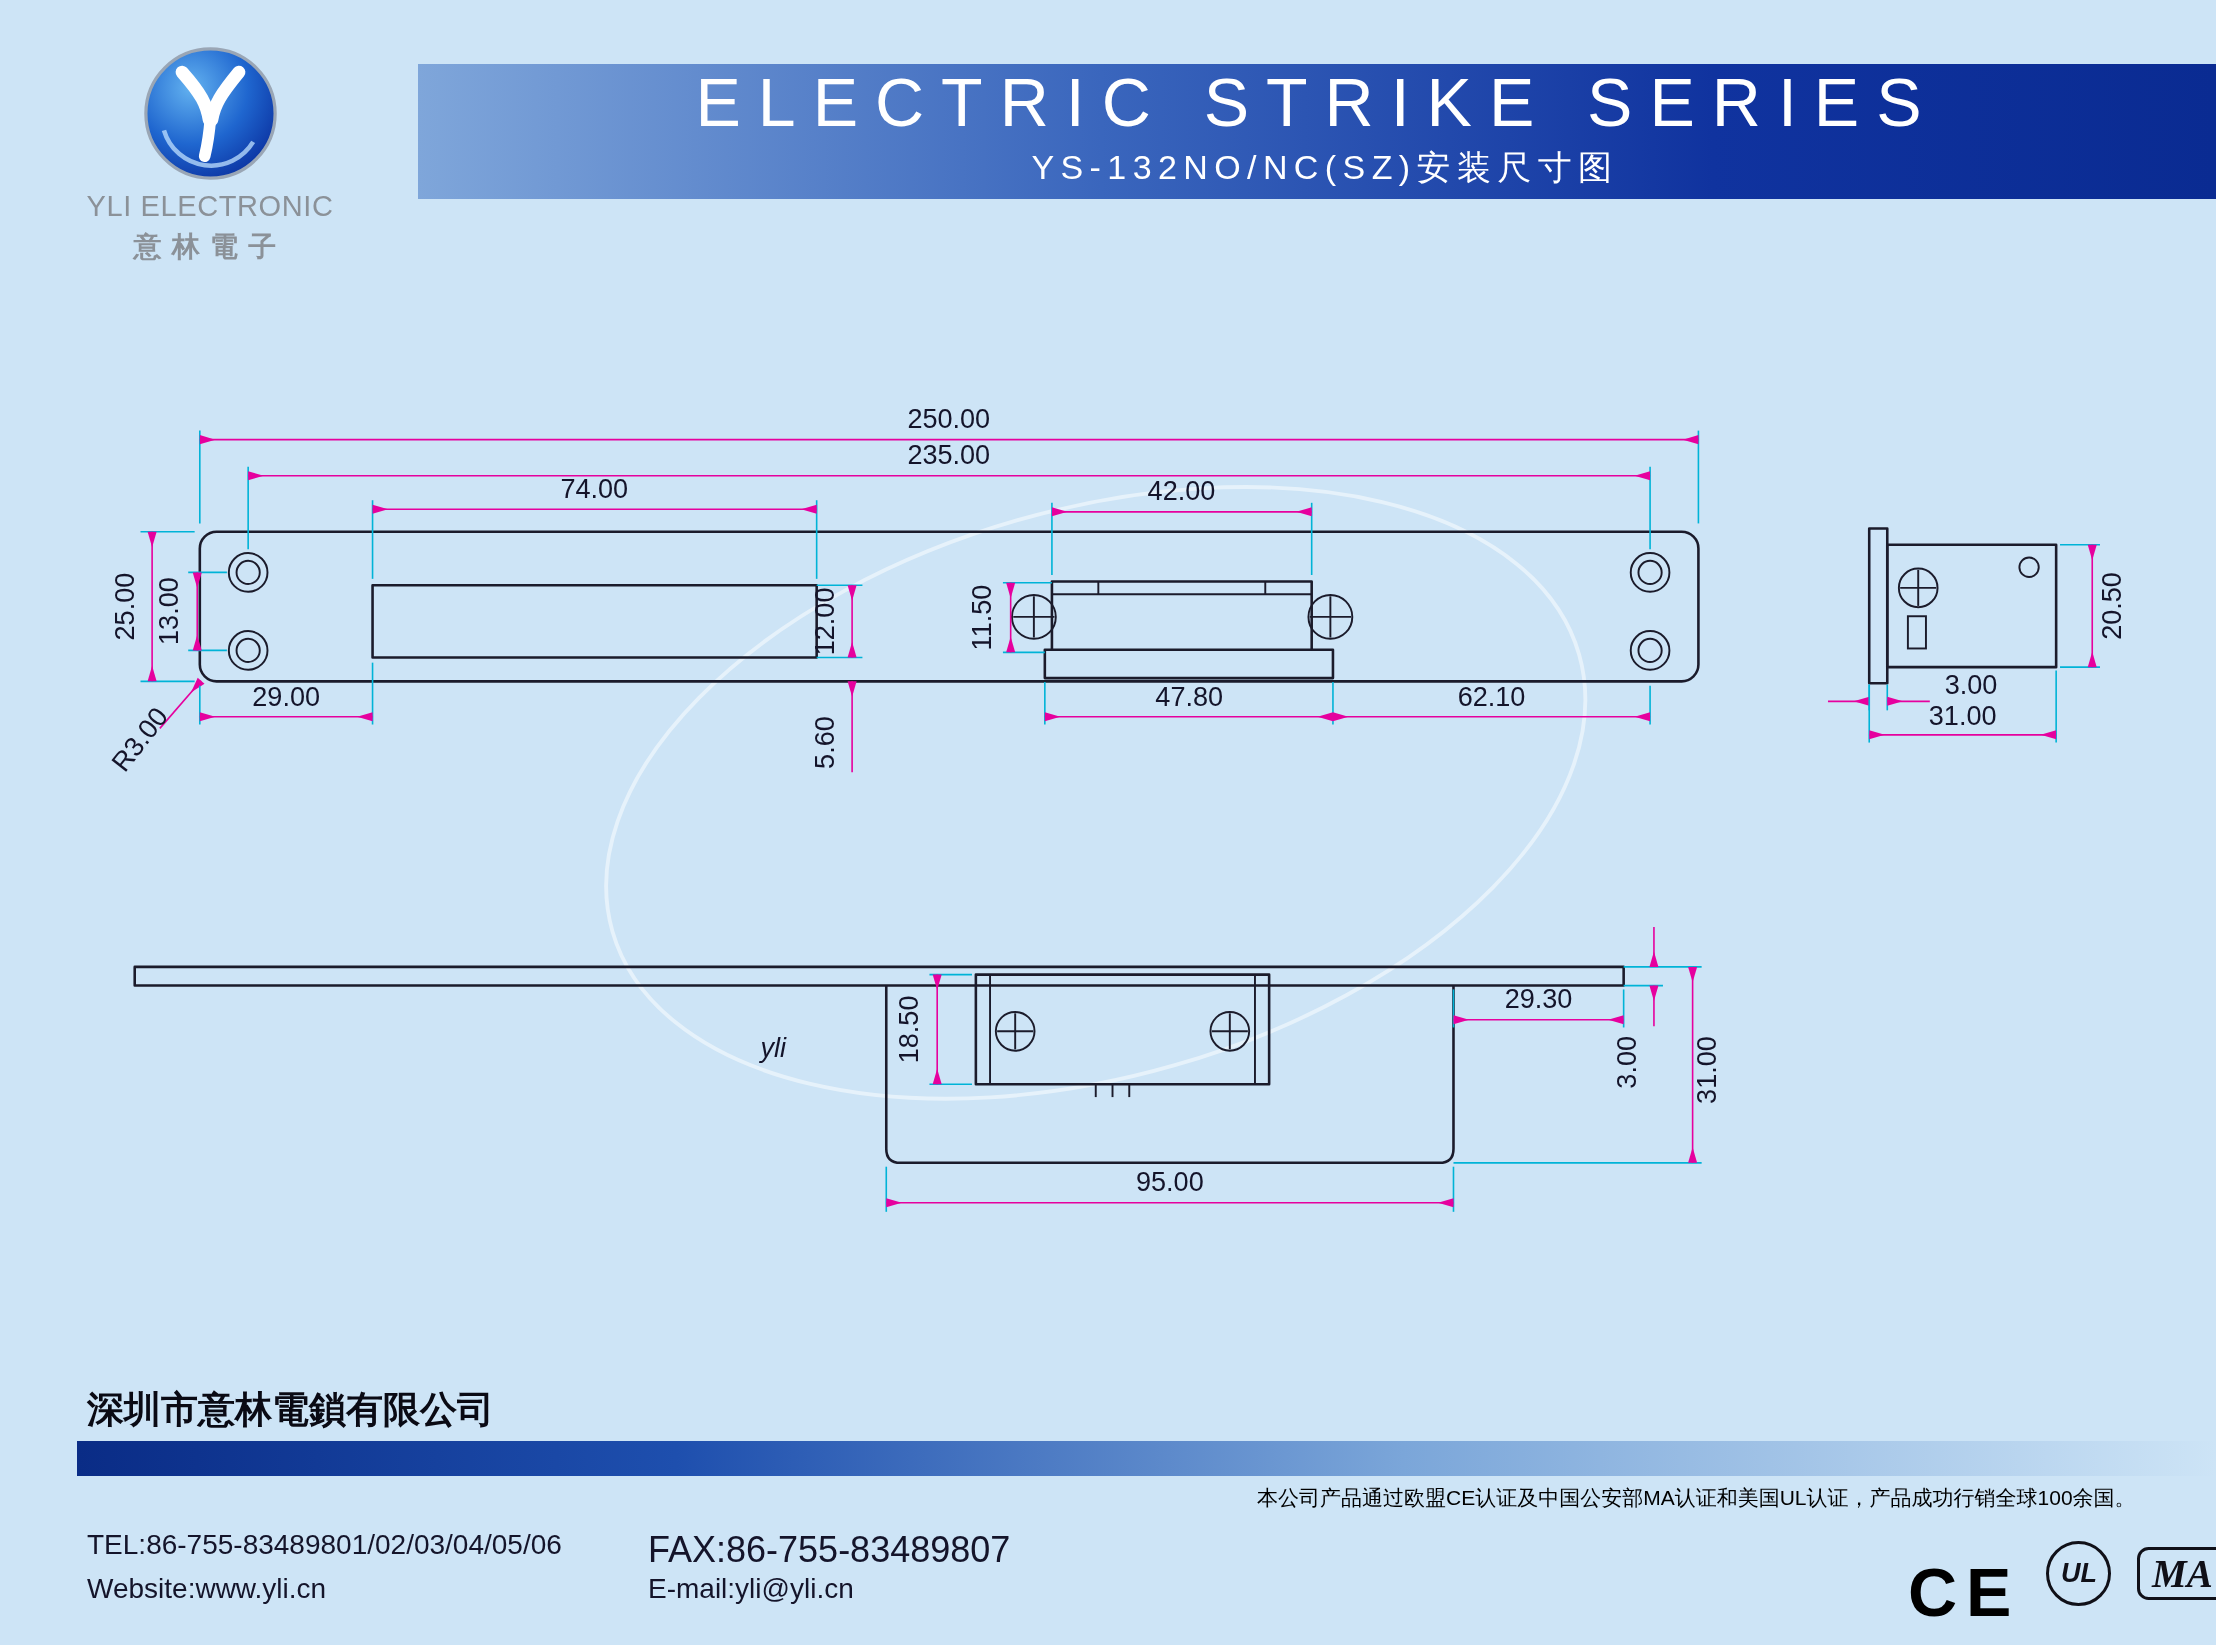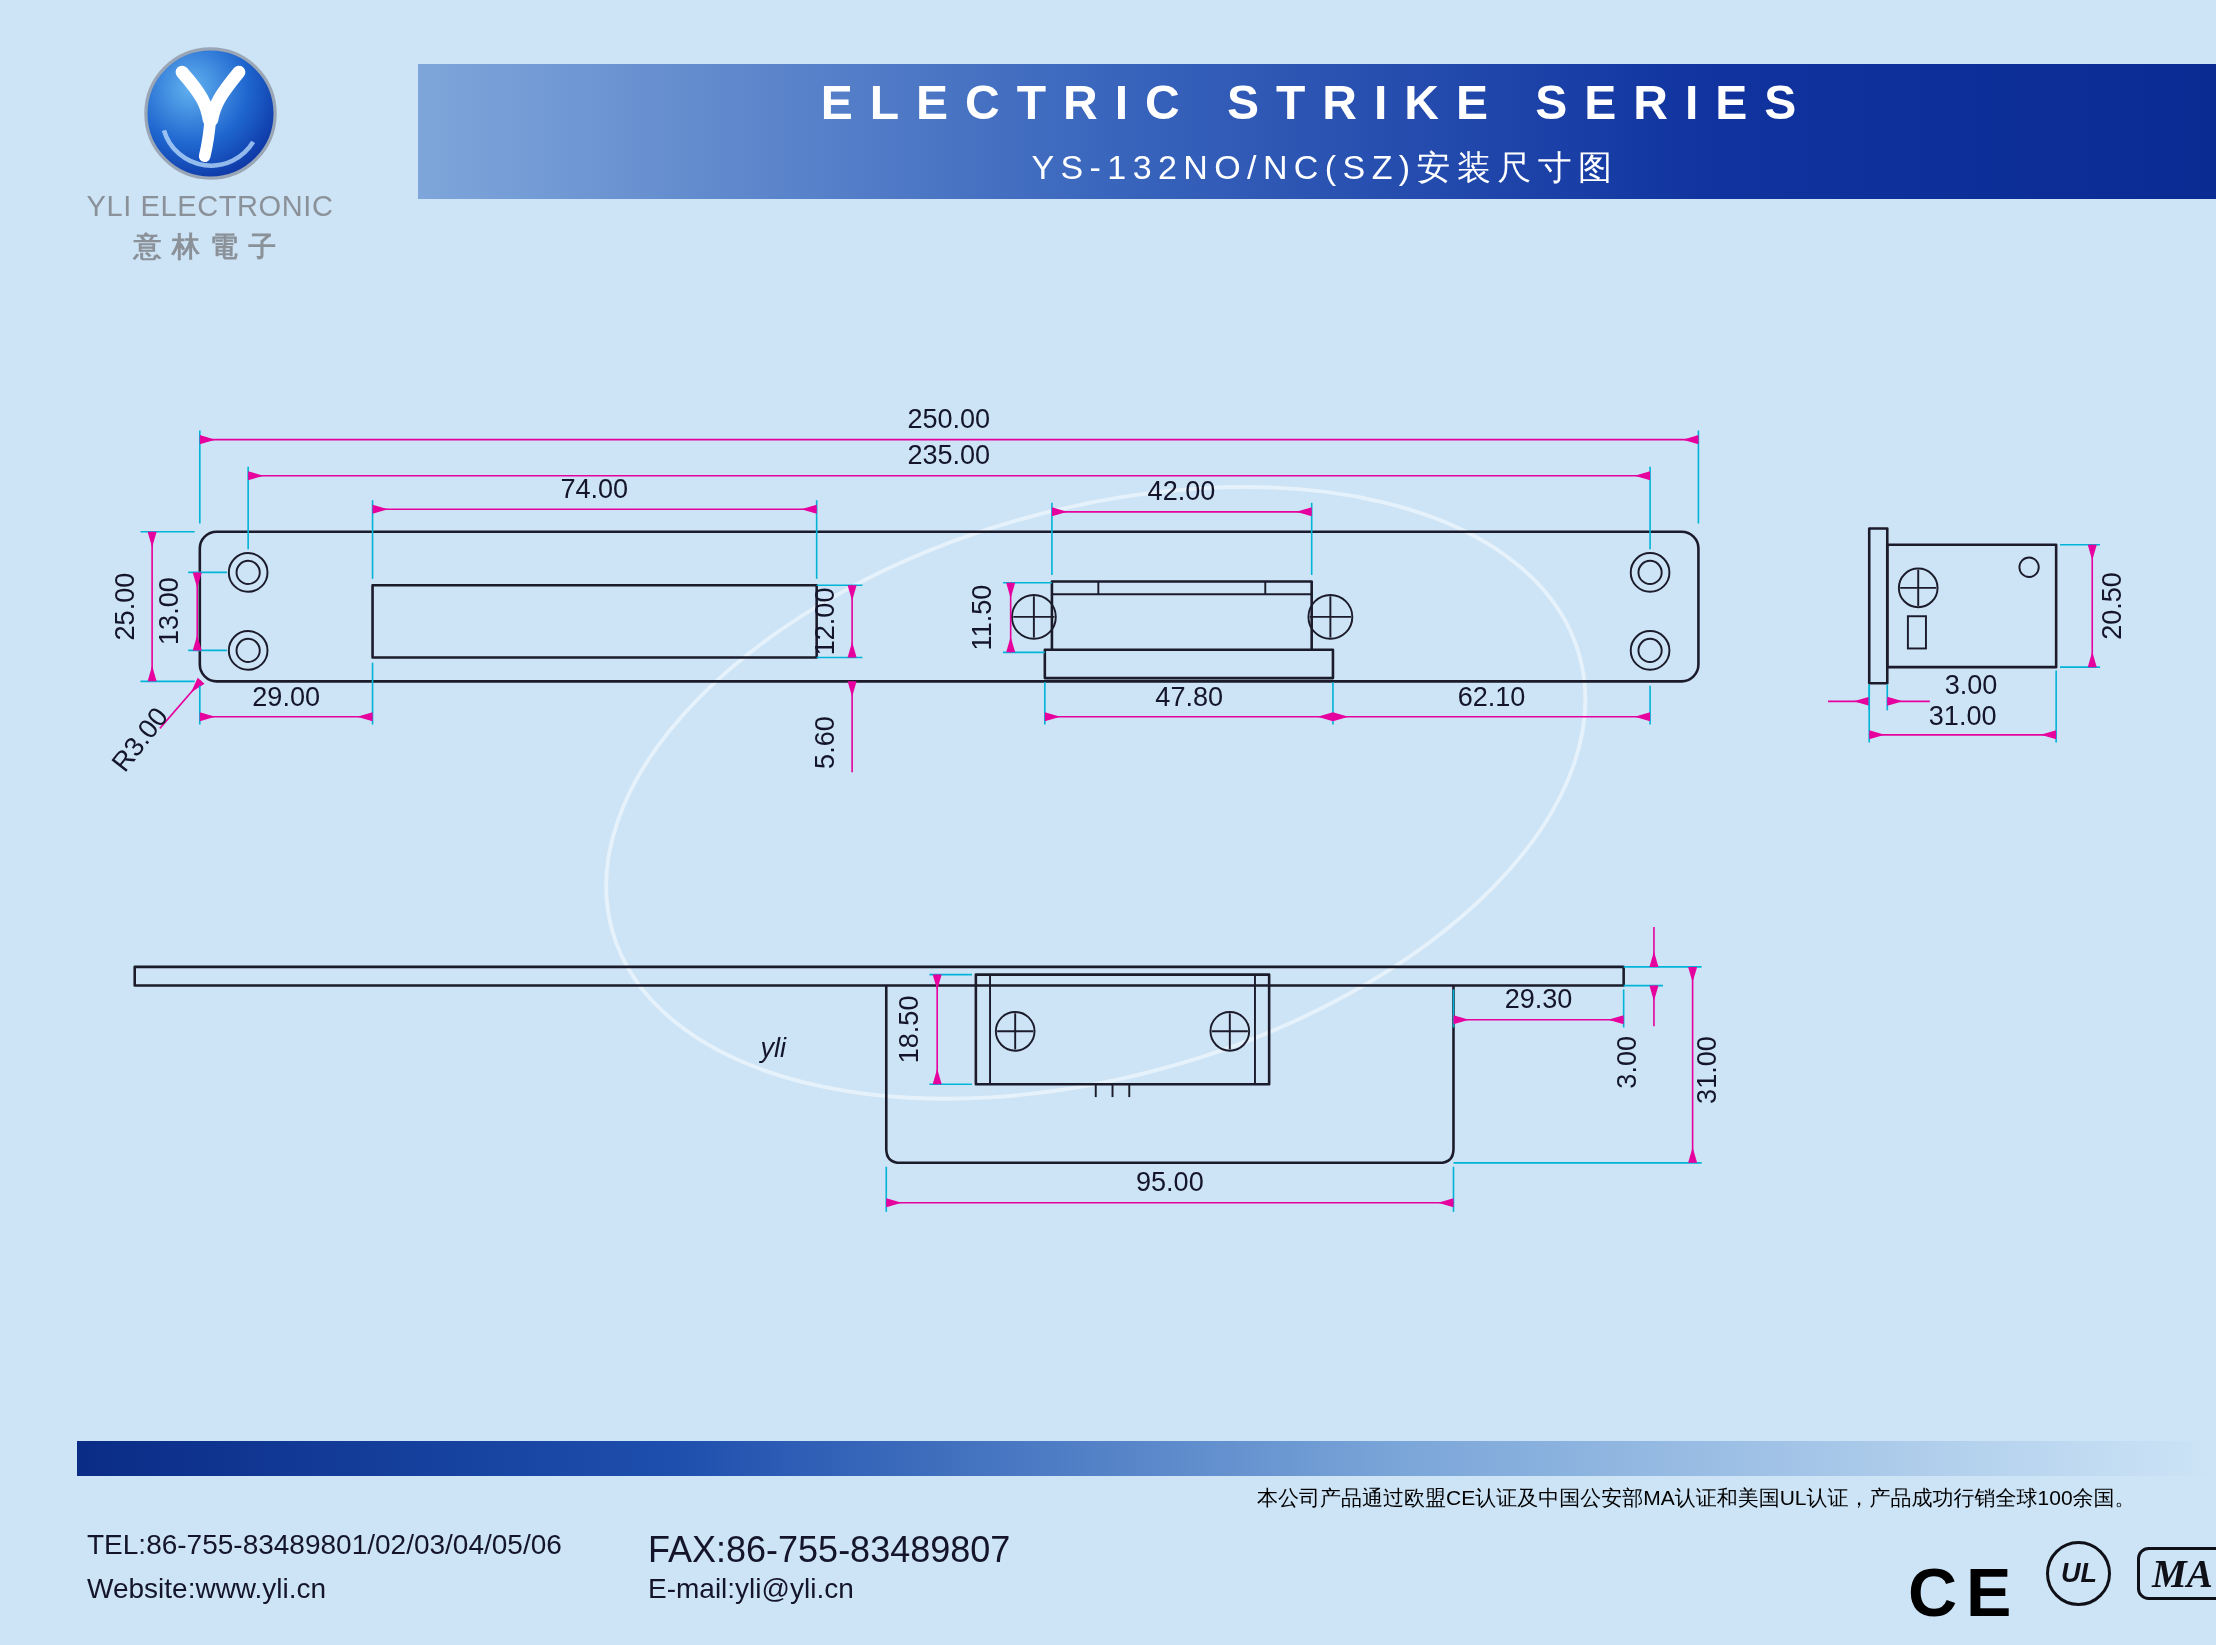--- a/index.html
+++ b/index.html
@@ -10,7 +10,7 @@
   #banner{position:absolute;left:418px;top:64px;right:0;height:135px;
           background:linear-gradient(90deg,#7fa6da 0%,#3a66bd 38%,#10339f 72%,#0a2b92 100%);}
   #banner .row1{height:76px;display:flex;align-items:center;justify-content:center;
-          color:#fff;font-size:48px;font-weight:700;letter-spacing:17px;white-space:nowrap;}
+          color:#fff;font-size:68px;font-weight:400;letter-spacing:17px;white-space:nowrap;}
   #banner .row2{height:55px;display:flex;align-items:center;justify-content:center;
           color:#fff;font-size:34px;font-weight:500;letter-spacing:6.4px;white-space:nowrap;margin-left:16px;}
 

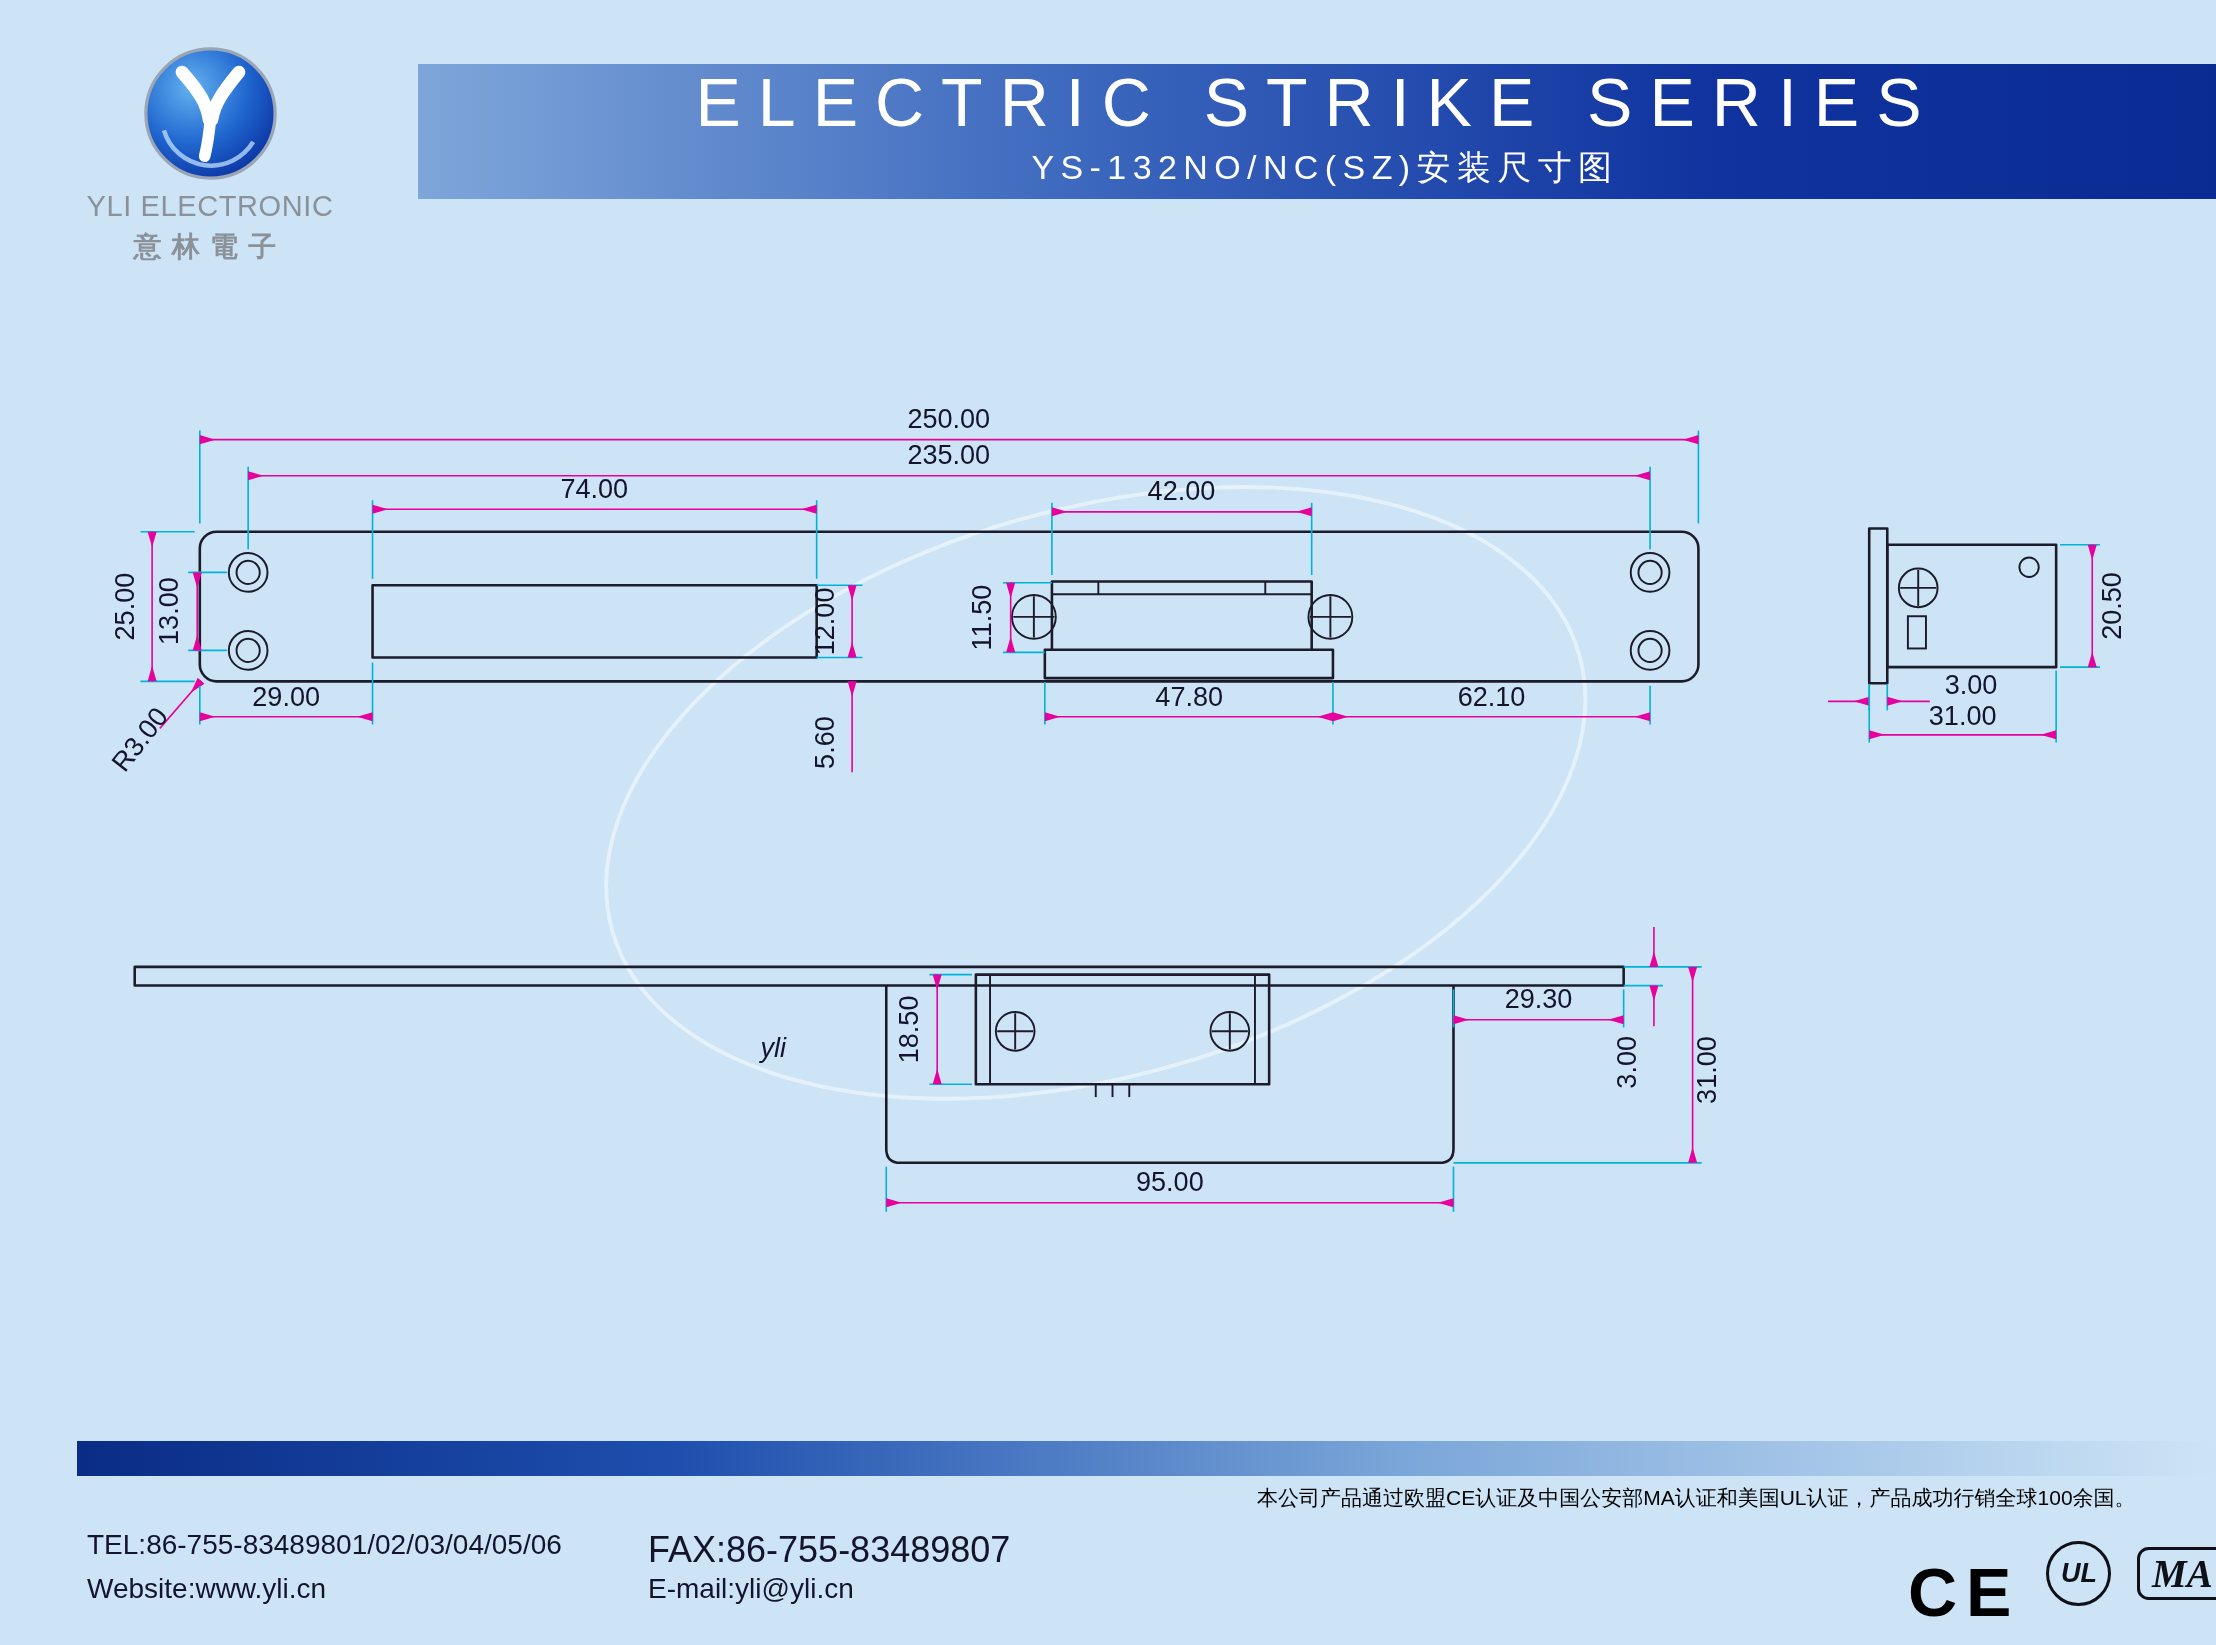--- a/index.html
+++ b/index.html
@@ -253,6 +253,7 @@
     </g>
   </svg>
 
+  <div class="ftxt" id="company">深圳市意林電鎖有限公司</div>
   <div id="fbar"></div>
   <div class="ftxt" id="certnote">本公司产品通过欧盟CE认证及中国公安部MA认证和美国UL认证，产品成功行销全球100余国。</div>
   <div class="ftxt" id="tel">TEL:86-755-83489801/02/03/04/05/06</div>

